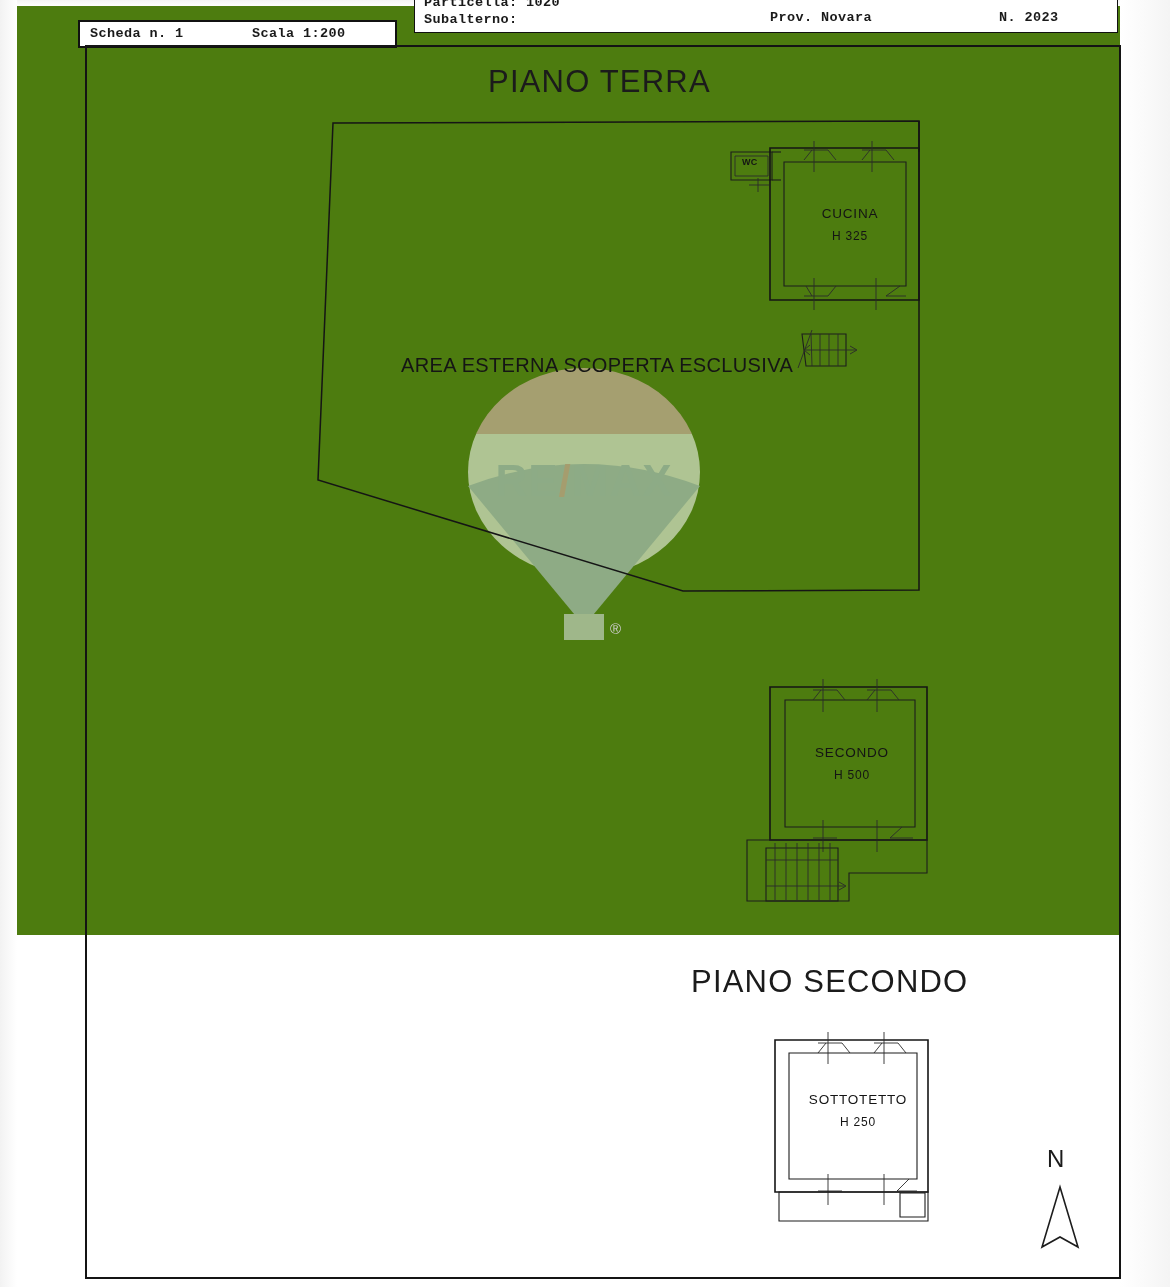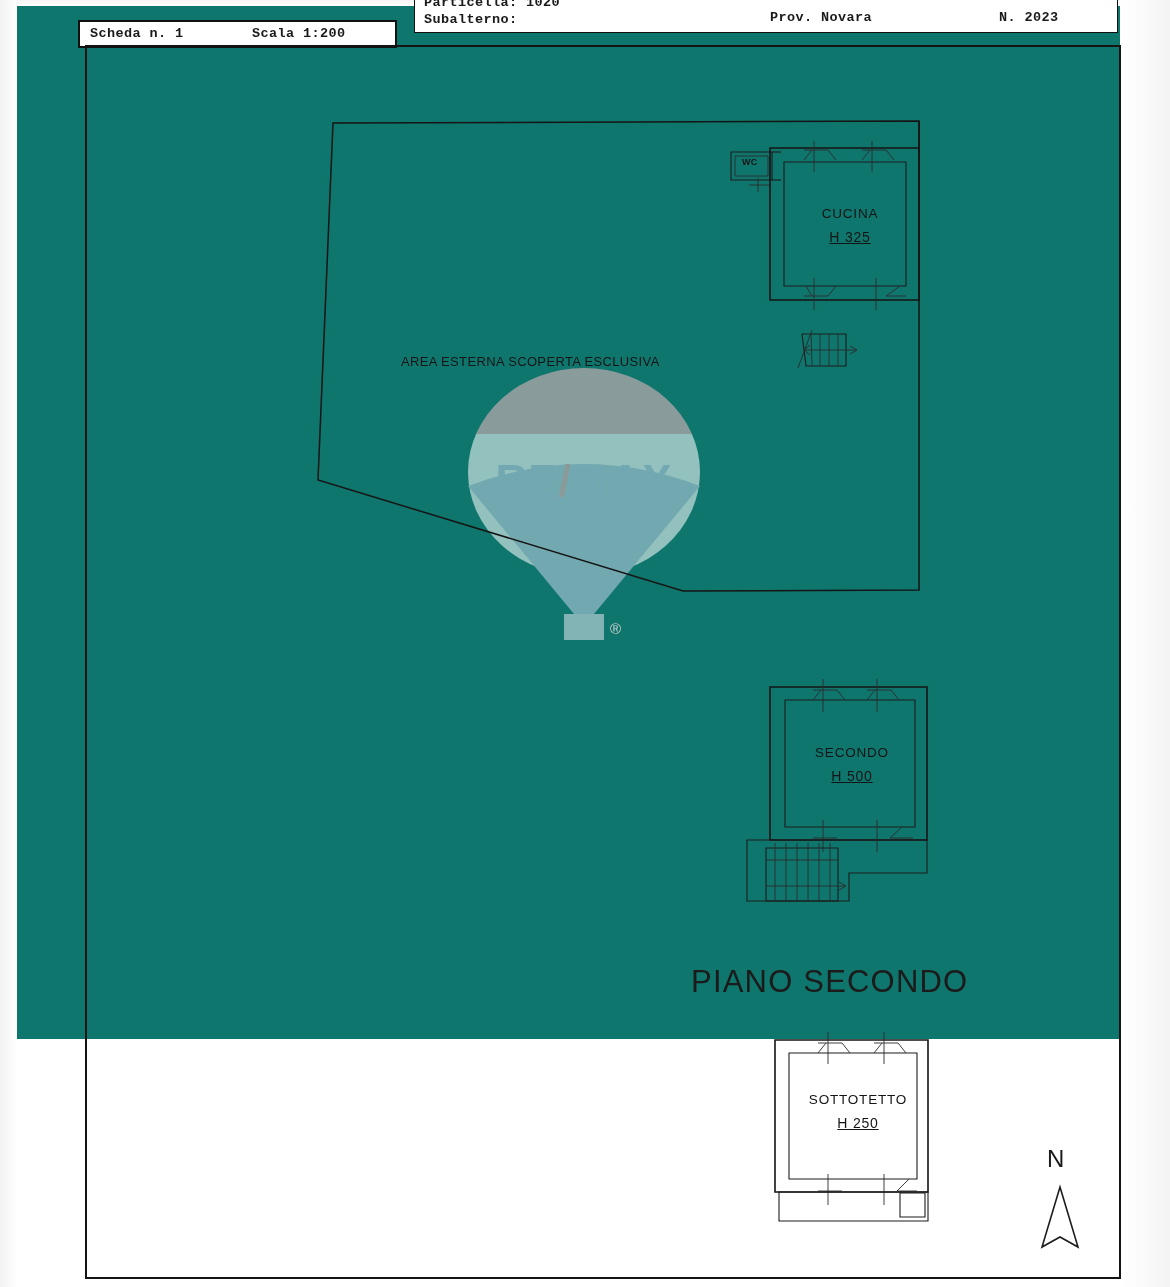--- a/index.html
+++ b/index.html
@@ -6,7 +6,7 @@
   body{width:1170px;height:1287px;position:relative;overflow:hidden;
        font-family:"Liberation Sans",sans-serif;color:#111;}
 
-  .page{position:absolute;left:0;top:0;width:1170px;height:1039px;background:#0f766e;}
+  .page{position:absolute;left:0;top:0;width:1170px;height:935px;background:#4d7c0f;}
 
   
   .scan-strip-left{position:absolute;left:0;top:0;width:17px;height:1287px;

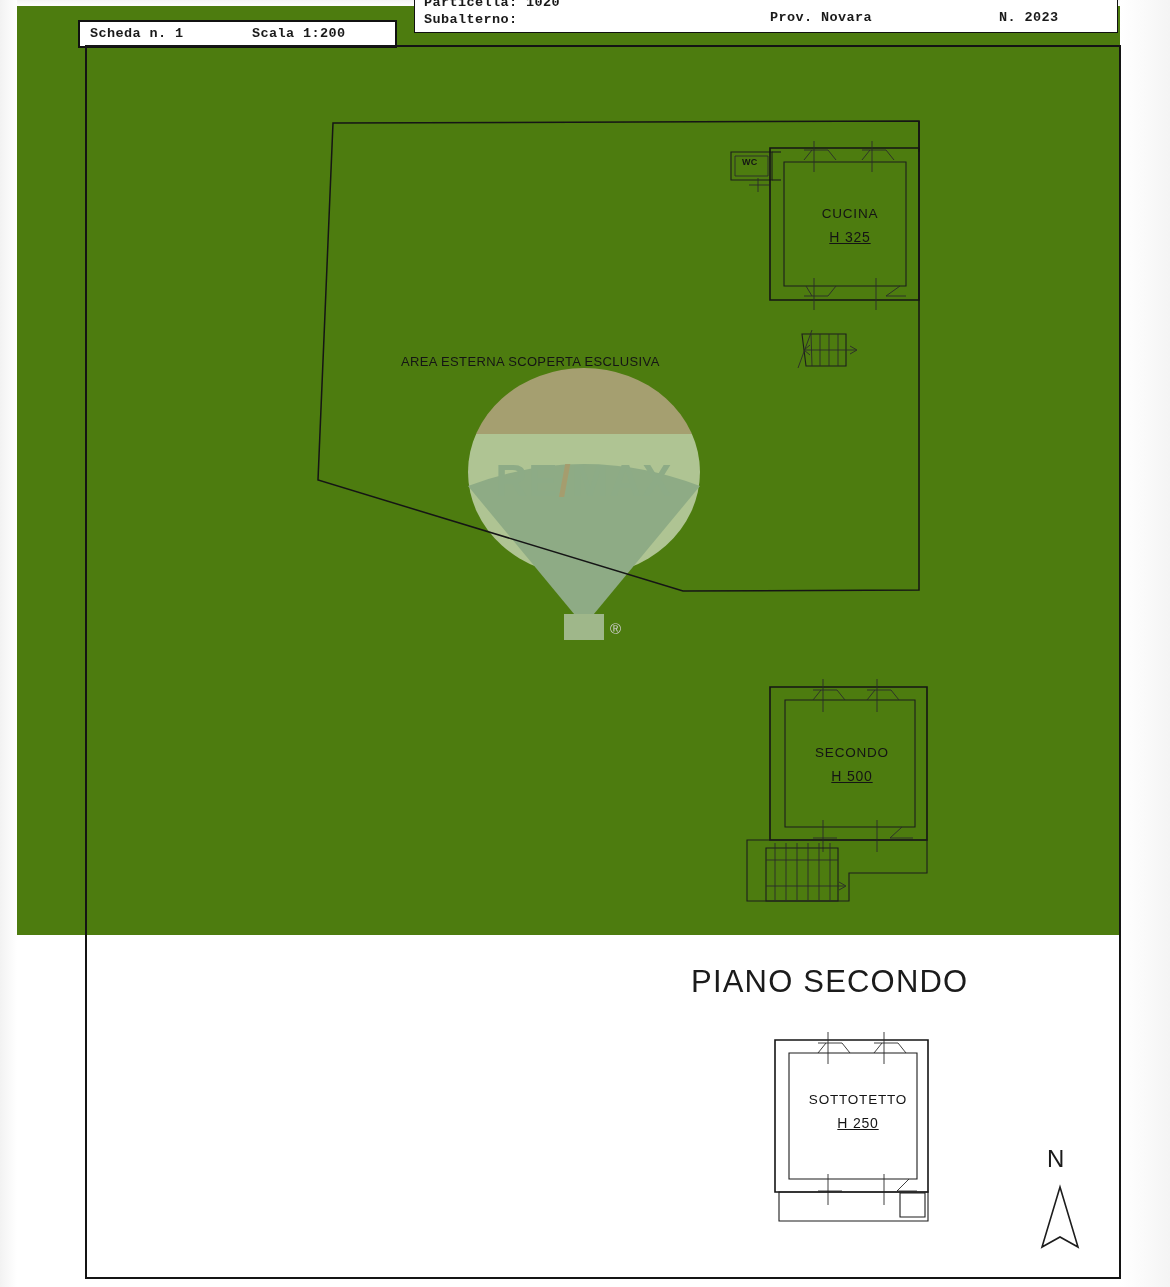--- a/index.html
+++ b/index.html
@@ -128,6 +128,7 @@
   </div>
   <div class="wm-r">®</div>
 
+  <div class="floor-title" id="t-terra">PIANO TERRA</div>
   <div class="floor-title" id="t-secondo">PIANO SECONDO</div>
 
   <svg class="draw">

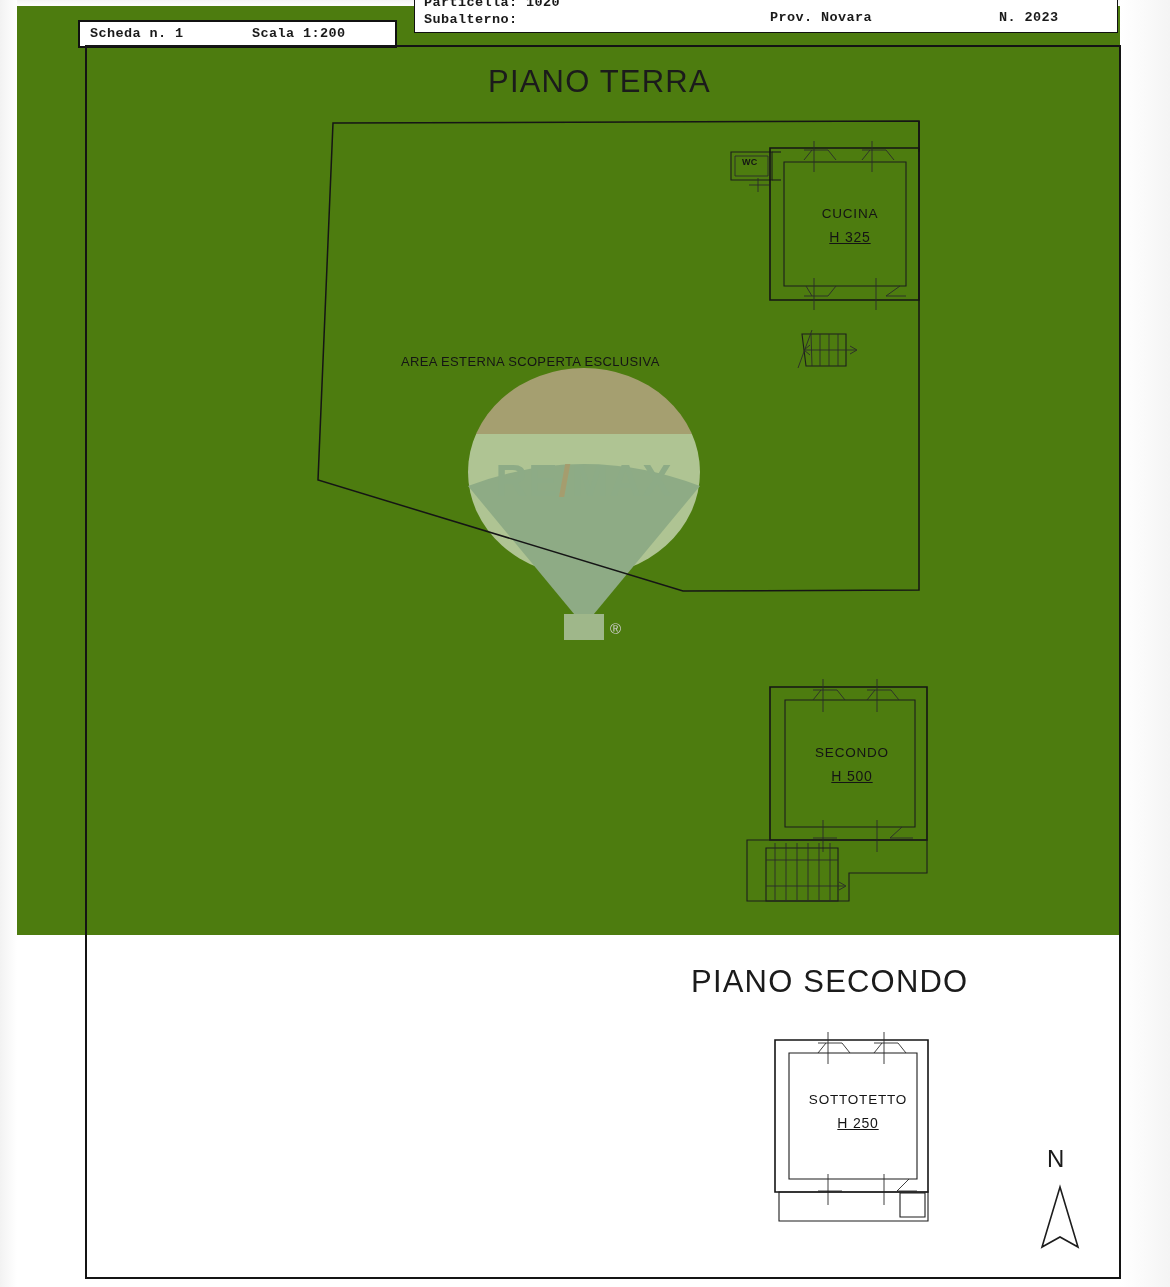--- a/index.html
+++ b/index.html
@@ -60,7 +60,7 @@
   .room-label{position:absolute;text-align:center;white-space:nowrap;
        font-family:"Liberation Sans",sans-serif;color:#141414;}
   .room-name{font-size:13.5px;letter-spacing:.8px;display:block;}
-  .room-h{font-size:14px;letter-spacing:.8px;display:block;margin-top:8px;text-decoration:underline;}
+  .room-h{font-size:12px;letter-spacing:.8px;display:block;margin-top:8px;}
   #lbl-cucina{left:790px;top:206px;width:120px;}
   #lbl-camera{left:792px;top:745px;width:120px;}
   #lbl-sotto{left:788px;top:1092px;width:140px;}

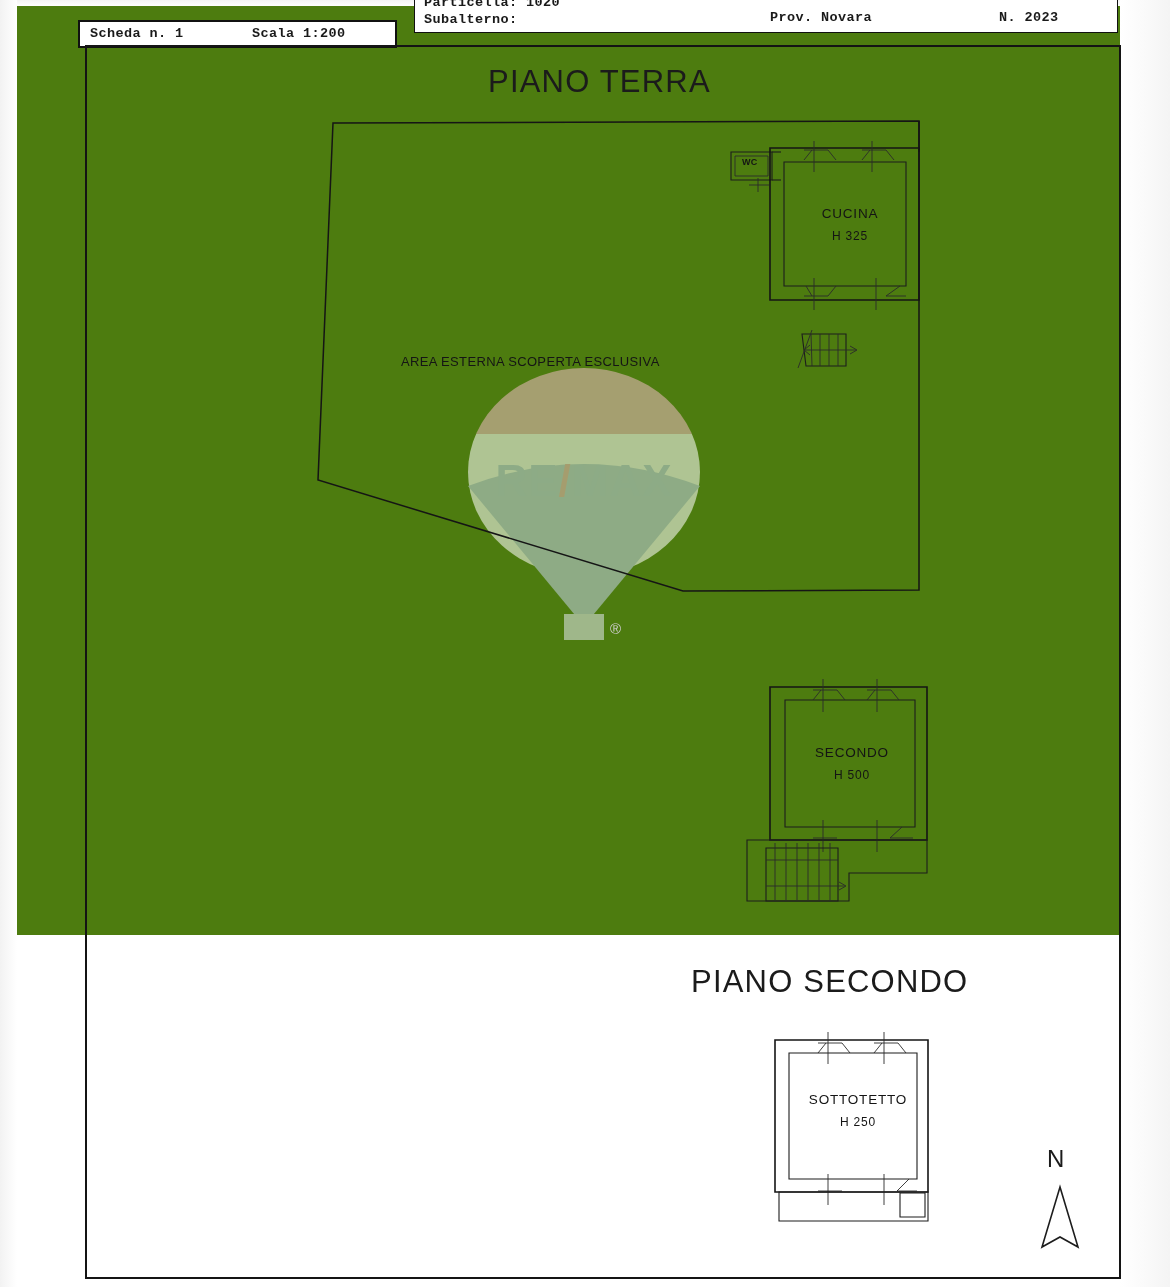--- a/index.html
+++ b/index.html
@@ -68,7 +68,7 @@
   .wc-label{position:absolute;left:742px;top:157px;font-size:9px;
        font-weight:700;letter-spacing:.3px;color:#141414;}
 
-  .area-label{position:absolute;left:401px;top:354px;font-size:13px;
+  .area-label{position:absolute;left:401px;top:354px;font-size:20px;
        letter-spacing:.35px;color:#151515;white-space:nowrap;}
 
   

